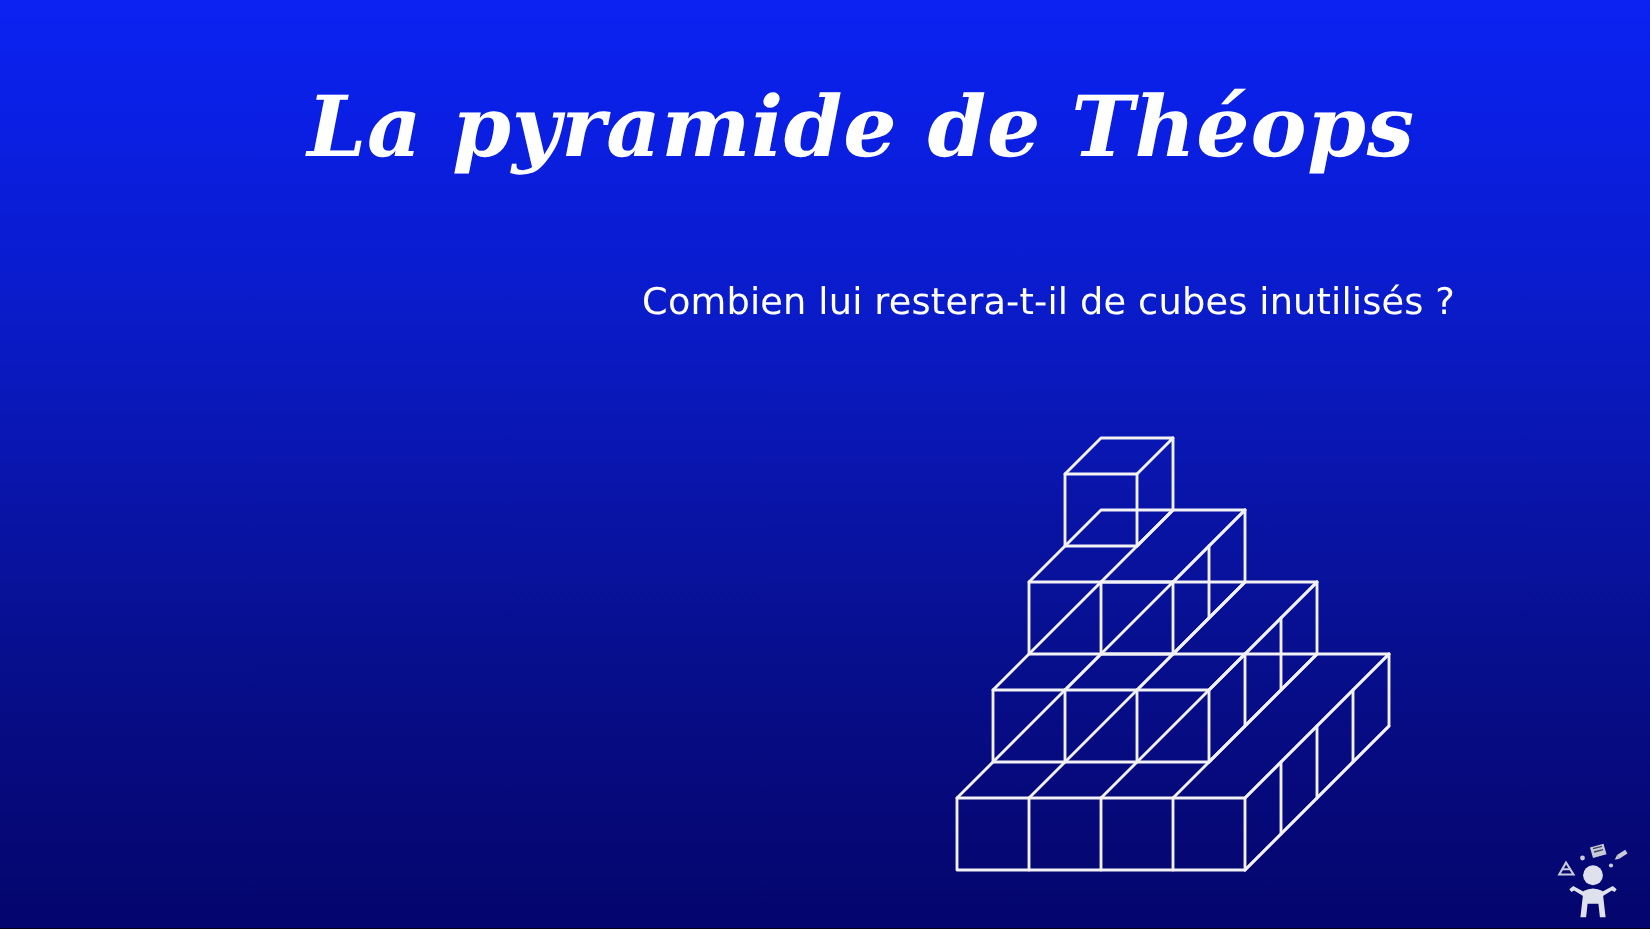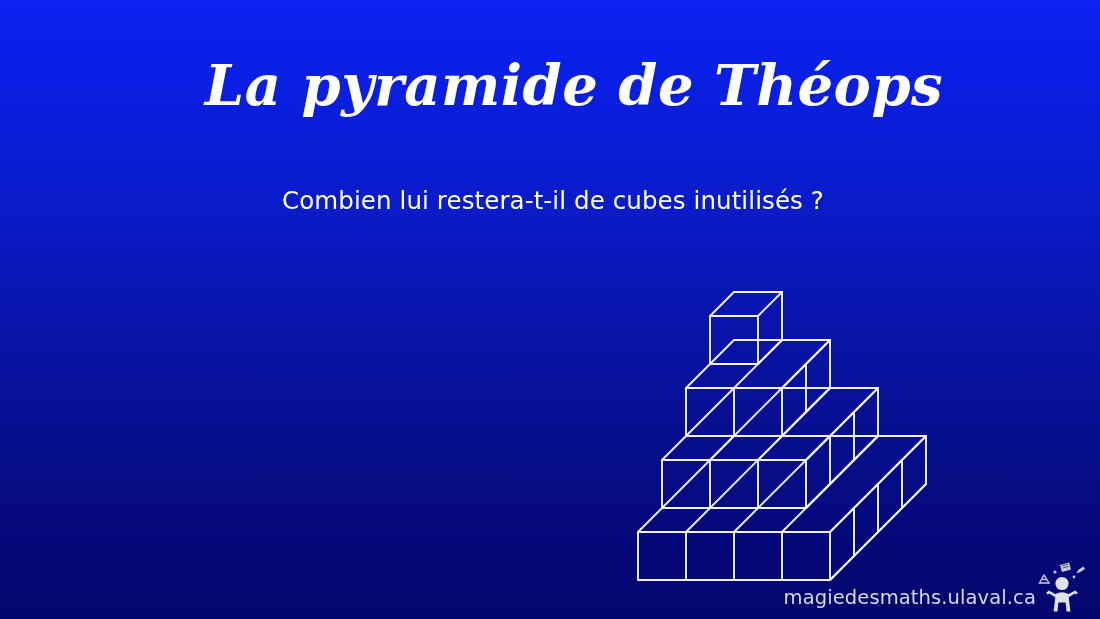--- a/index.html
+++ b/index.html
@@ -61,7 +61,7 @@
     text-justify: inter-word;
   }
   .para.last-left {
-    text-align: center;
+    text-align: right;
   }
   .gap {
     height: 35px;

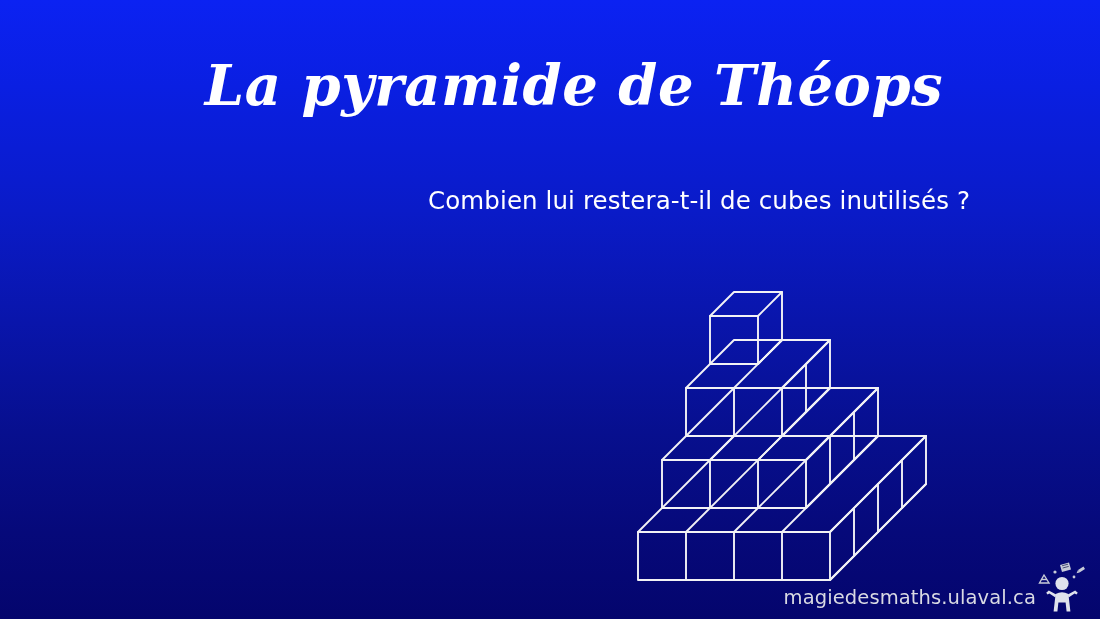--- a/index.html
+++ b/index.html
@@ -196,7 +196,6 @@
   </div>
 
   <div id="footer">
-    <span id="footer-url">magiedesmaths.ulaval.ca</span>
 
     <svg id="logo" viewBox="0 0 48 52" xmlns="http://www.w3.org/2000/svg">
 

